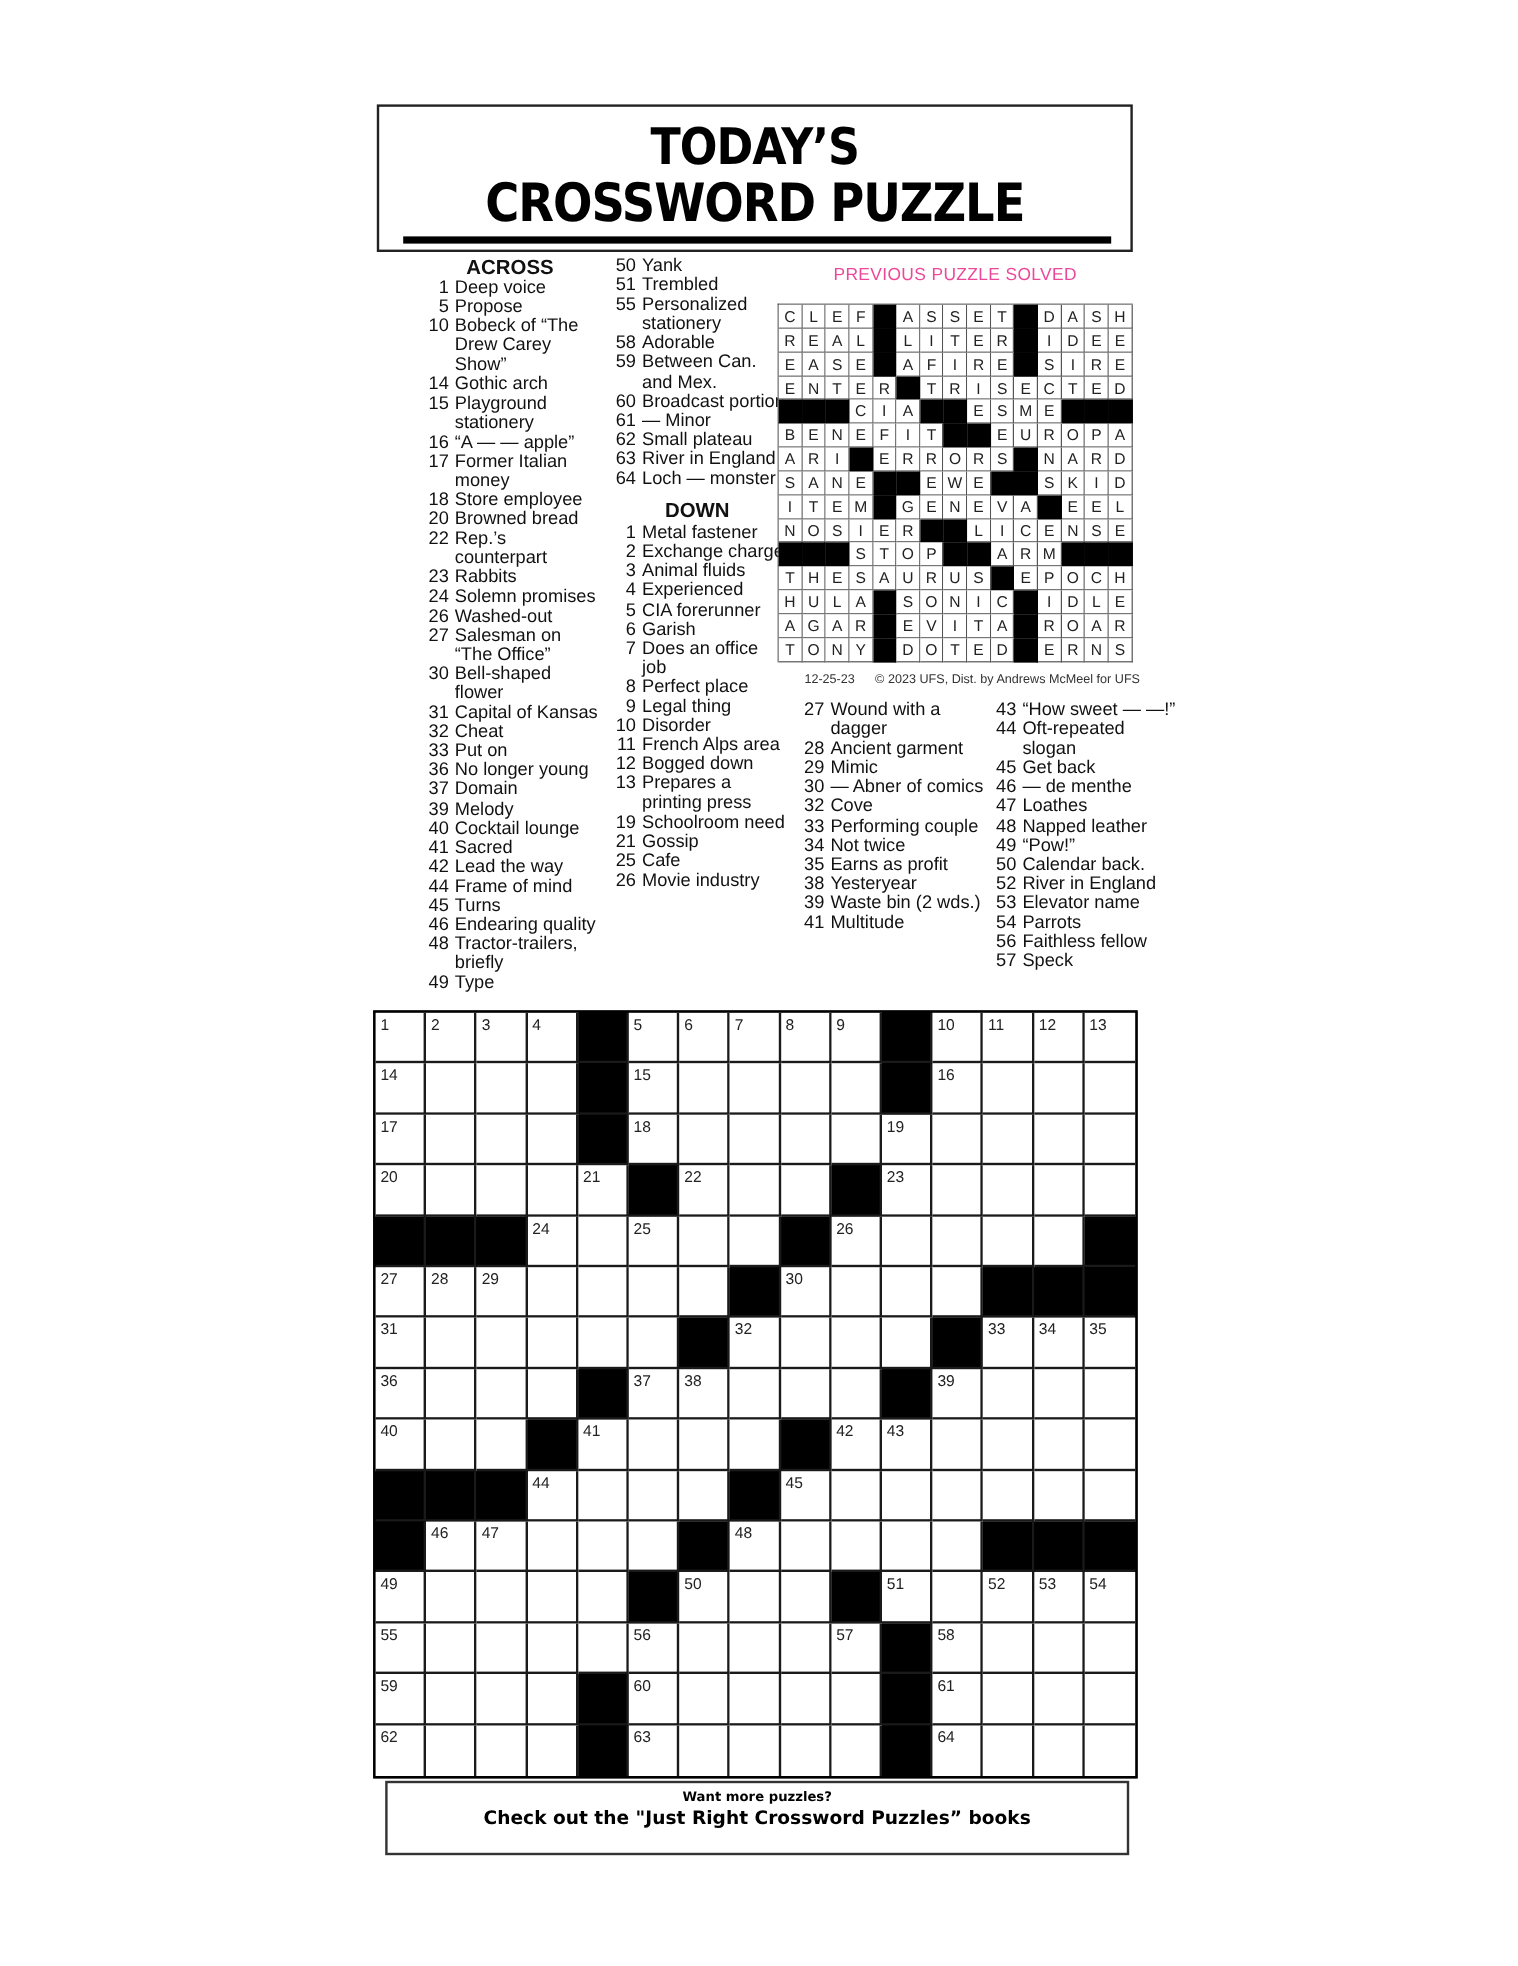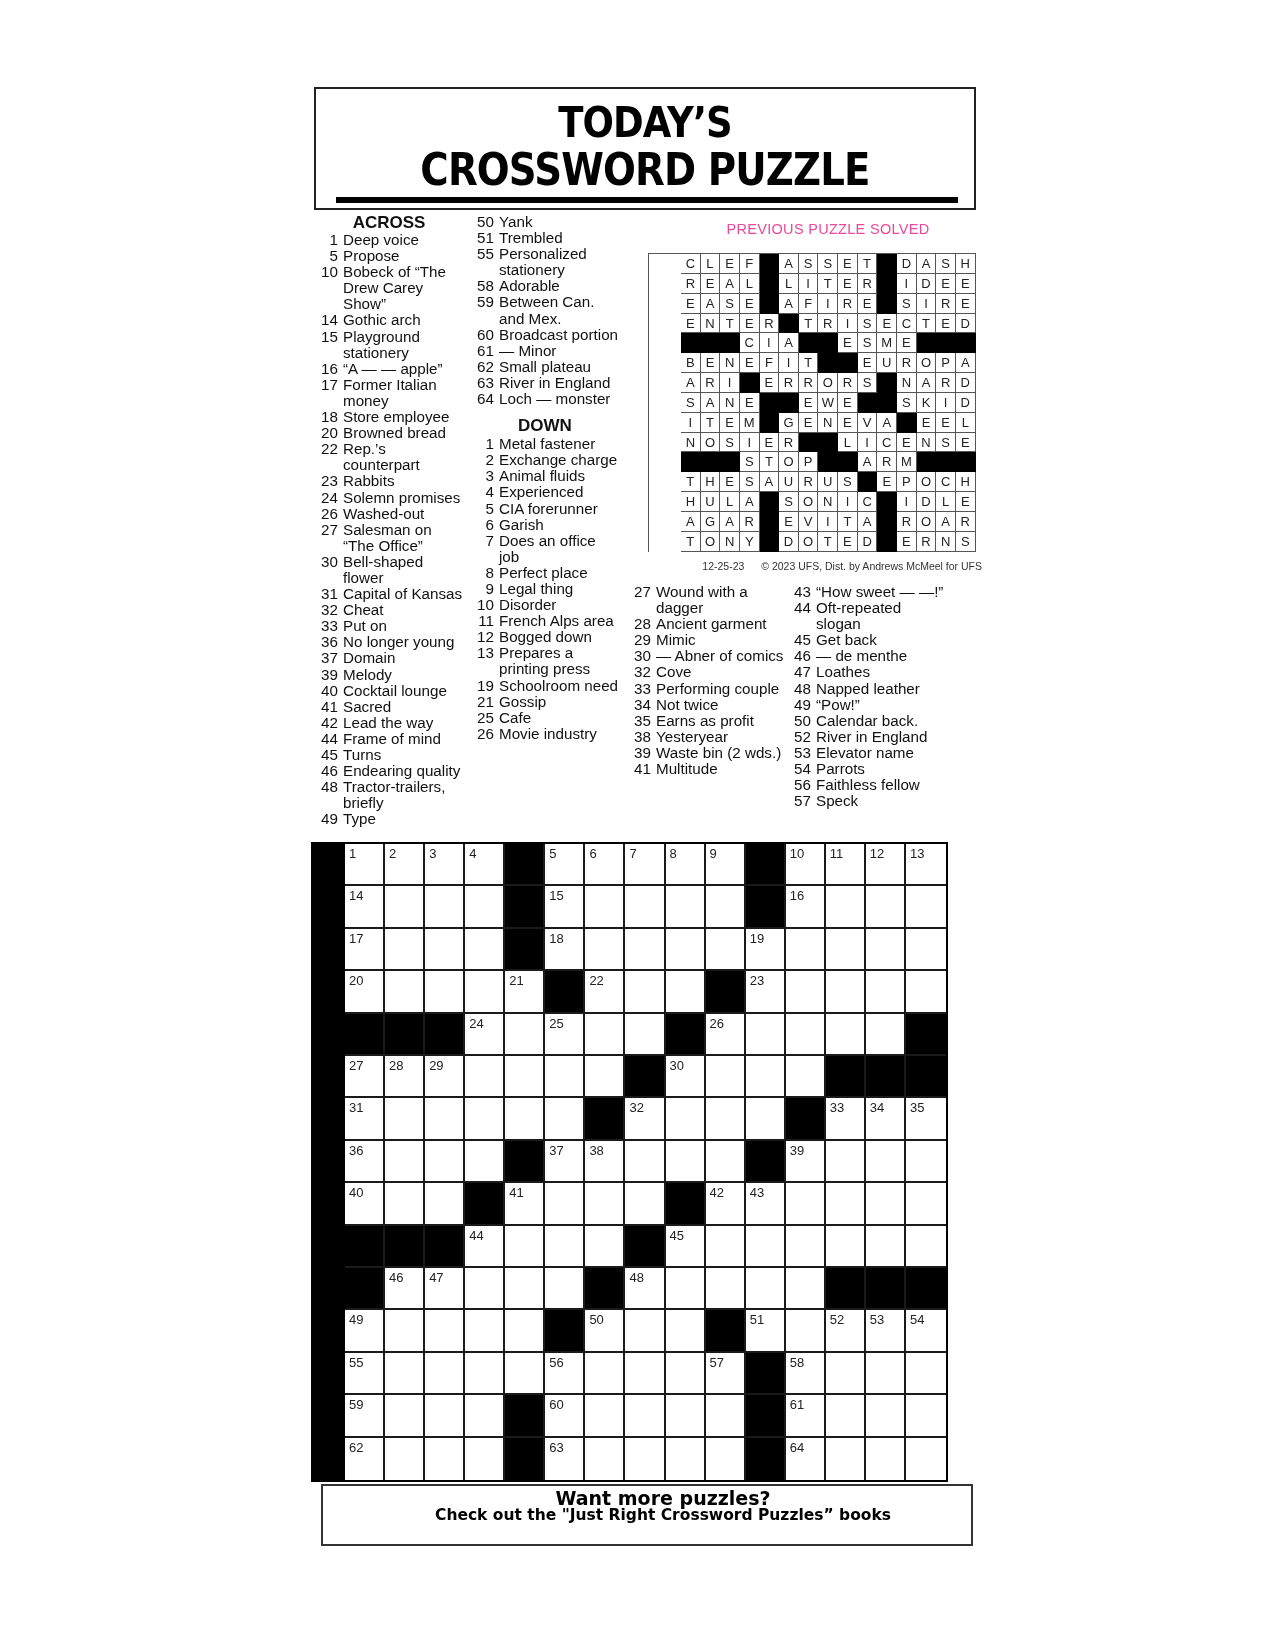--- a/index.html
+++ b/index.html
@@ -5,7 +5,7 @@
   html, body { margin: 0; padding: 0; background: #ffffff; }
   body { width: 1265px; height: 1638px; position: relative; overflow: hidden;
          font-family: "Liberation Sans", sans-serif; color: #111; }
-  .abs { position: absolute; padding-left: 32px; }
+  .abs { position: absolute; }
 
   
   #title-box { left: 314px; top: 87px; width: 626px; height: 119px;

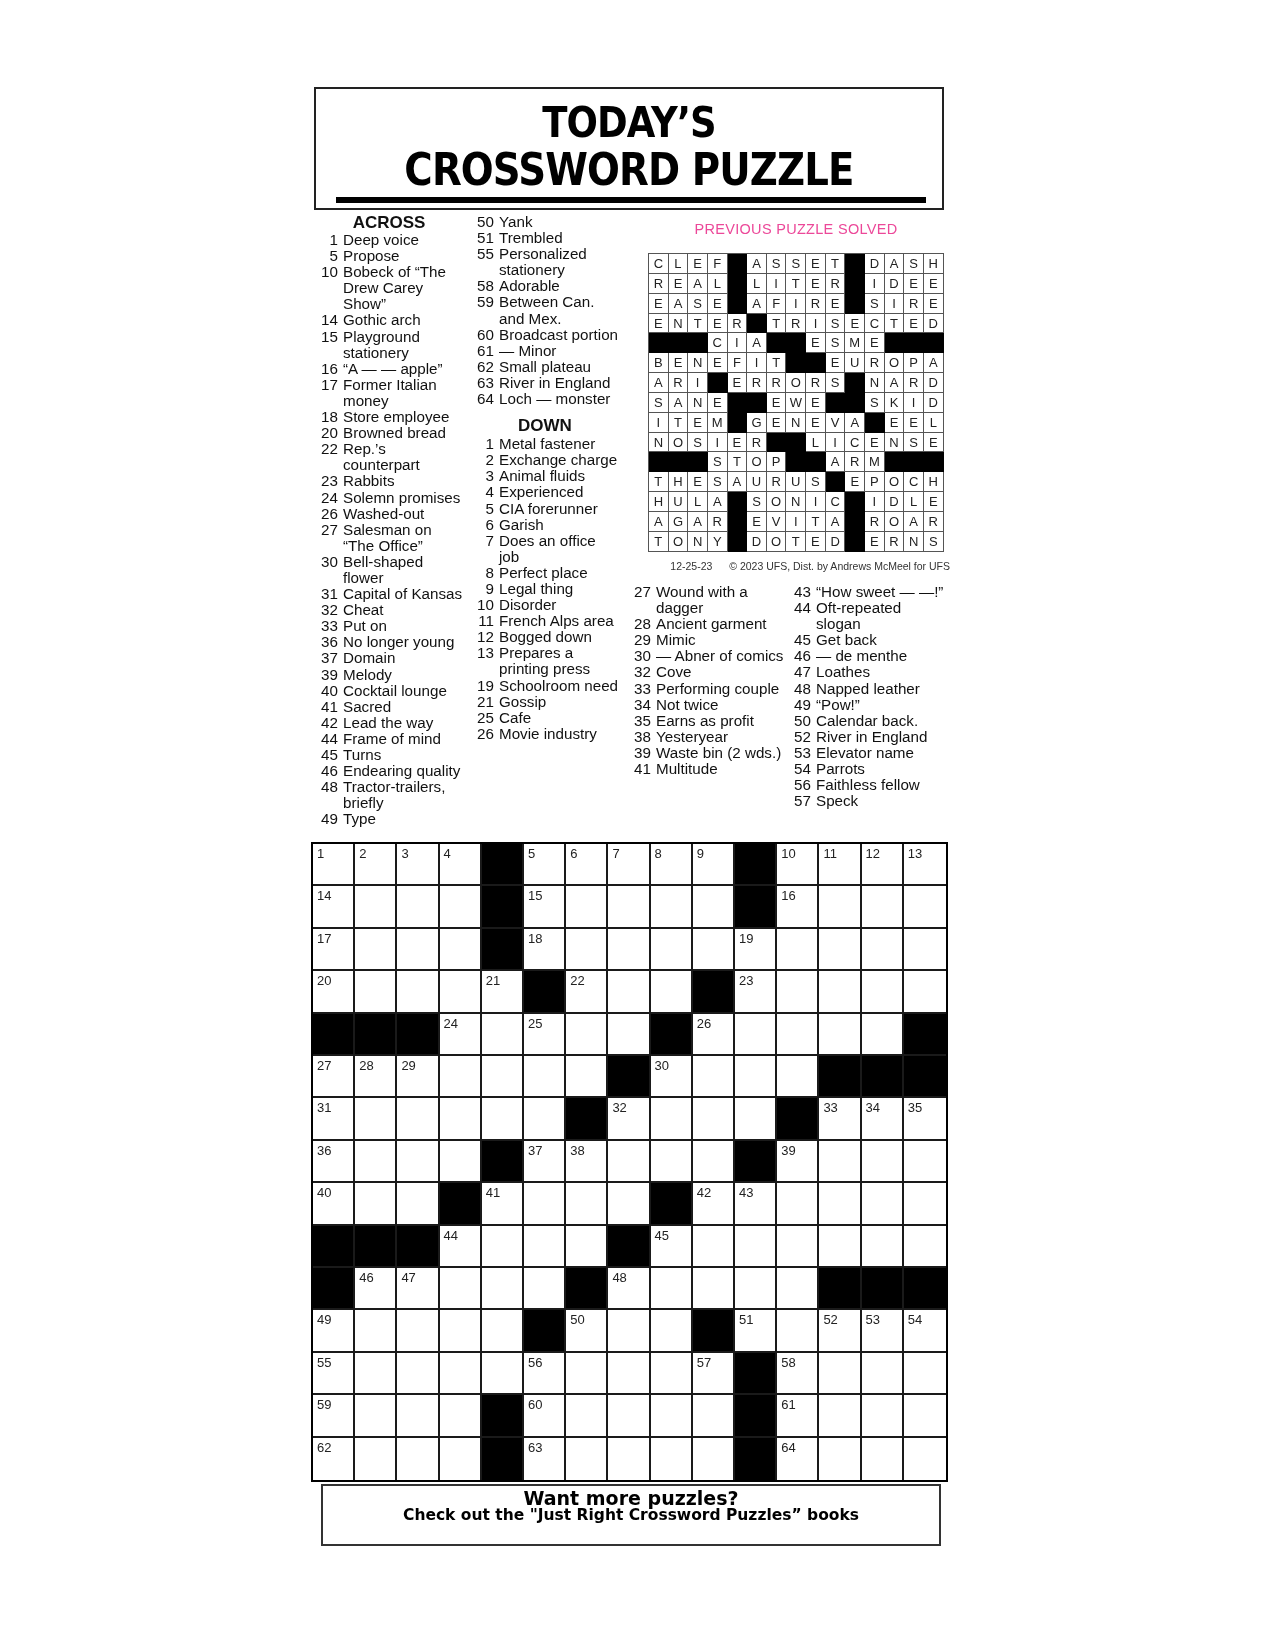--- a/index.html
+++ b/index.html
@@ -18,7 +18,7 @@
   #title-rule { position: absolute; left: 20px; right: 16px; top: 108px; height: 6px; background: #000; }
 
   
-  .clue-col { position: absolute; font-size: 15.2px; line-height: 16.1px; color: #111; }
+  .clue-col { position: absolute; font-size: 15.2px; line-height: 16.1px; color: #111; margin-left: 36px; }
   .clue-head { font-weight: bold; font-size: 17px; line-height: 18px; text-align: center; }
   .clue { display: flex; }
   .clue .num { width: 24px; text-align: right; padding-right: 5px; flex: none; }

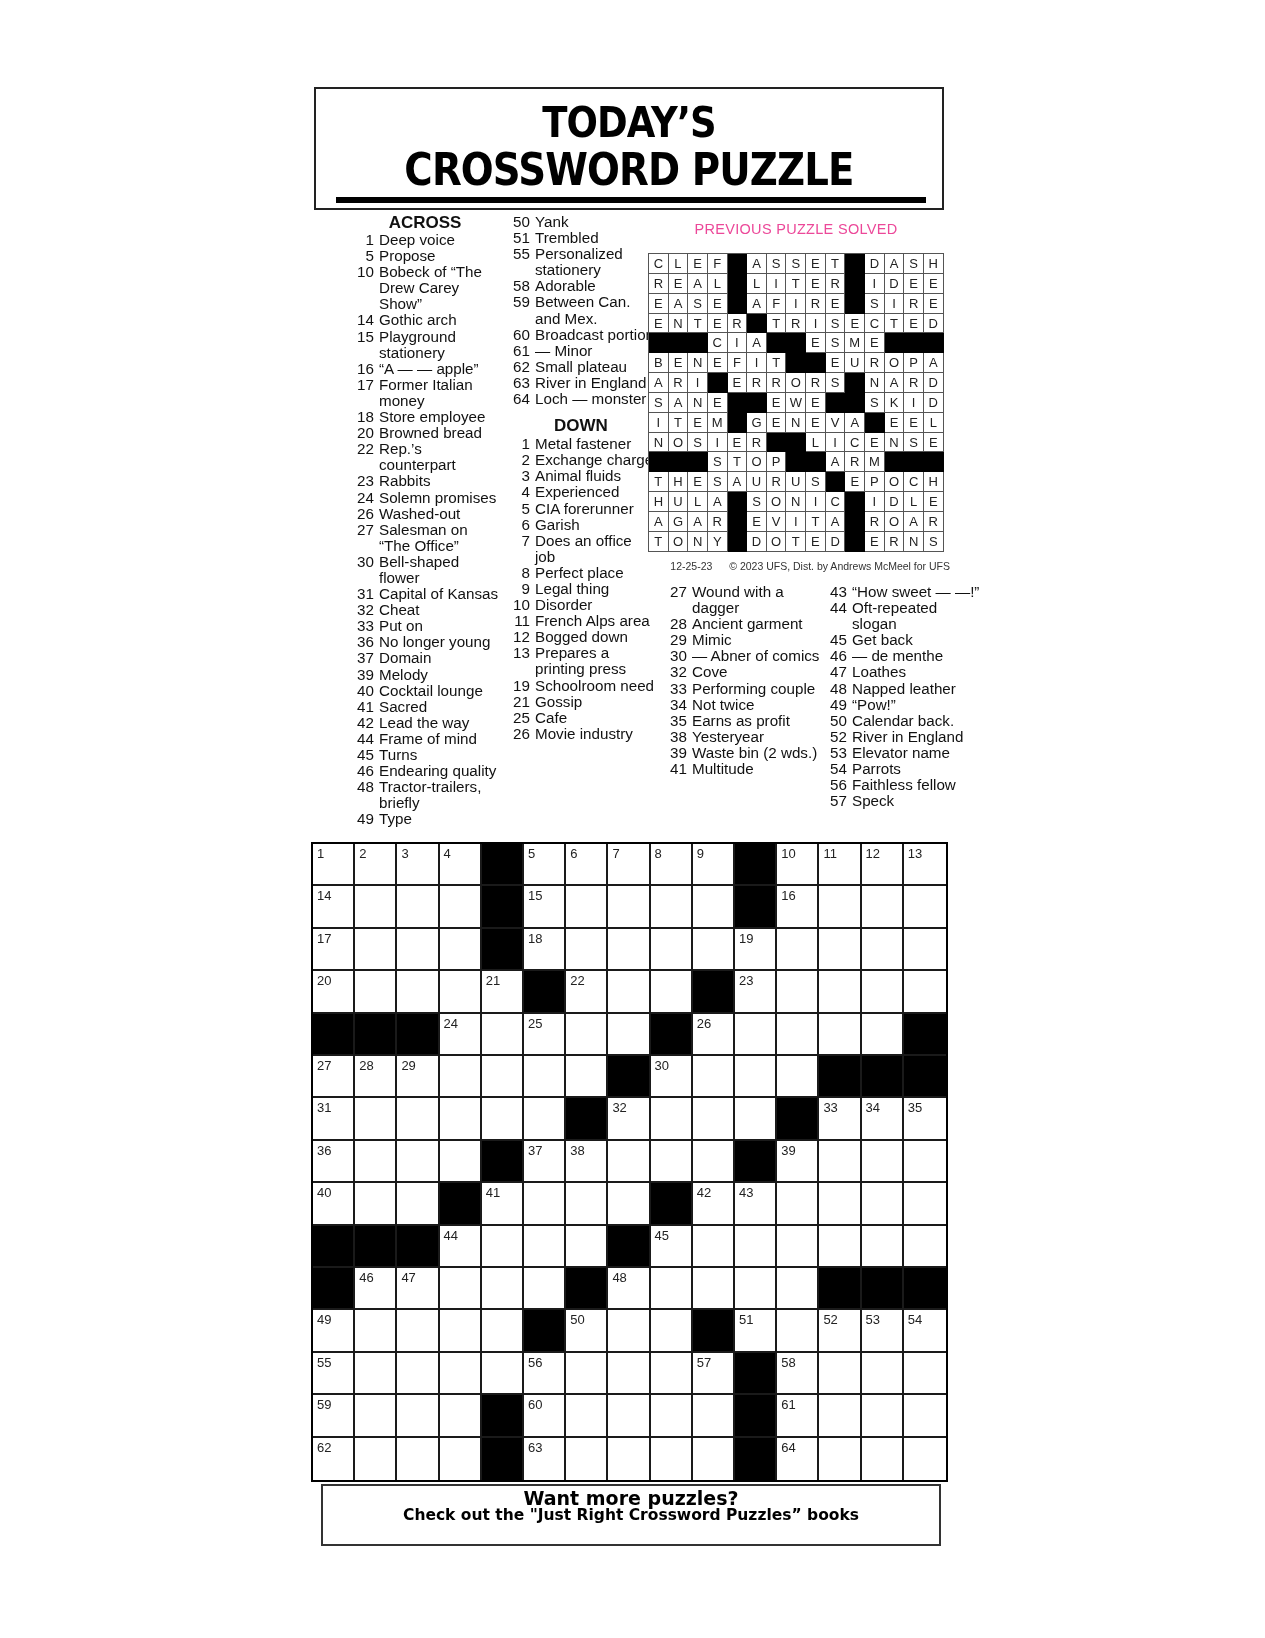--- a/index.html
+++ b/index.html
@@ -51,7 +51,7 @@
   
   #promo-box { left: 321px; top: 1484px; width: 616px; height: 58px; border: 2px solid #333;
                text-align: center; font-weight: bold; color: #000; }
-  #promo-l1 { font-size: 19px; line-height: 18px; margin-top: 3px; font-family: "DejaVu Sans", sans-serif; }
+  #promo-l1 { font-size: 11px; line-height: 18px; margin-top: 3px; font-family: "DejaVu Sans", sans-serif; }
   #promo-l2, #promo-l3 { font-size: 15.5px; line-height: 17px; font-family: "DejaVu Sans", sans-serif; }
 </style>
 </head>

